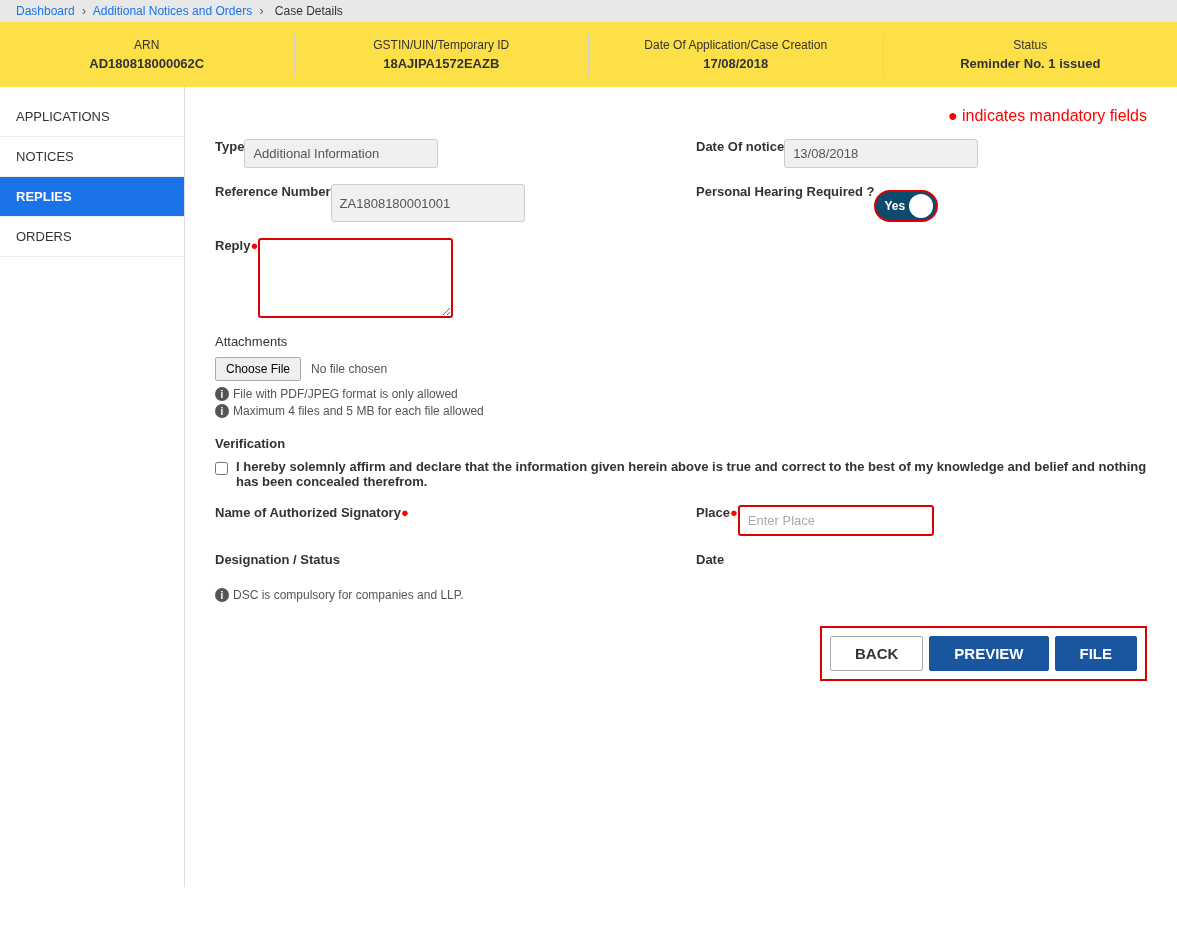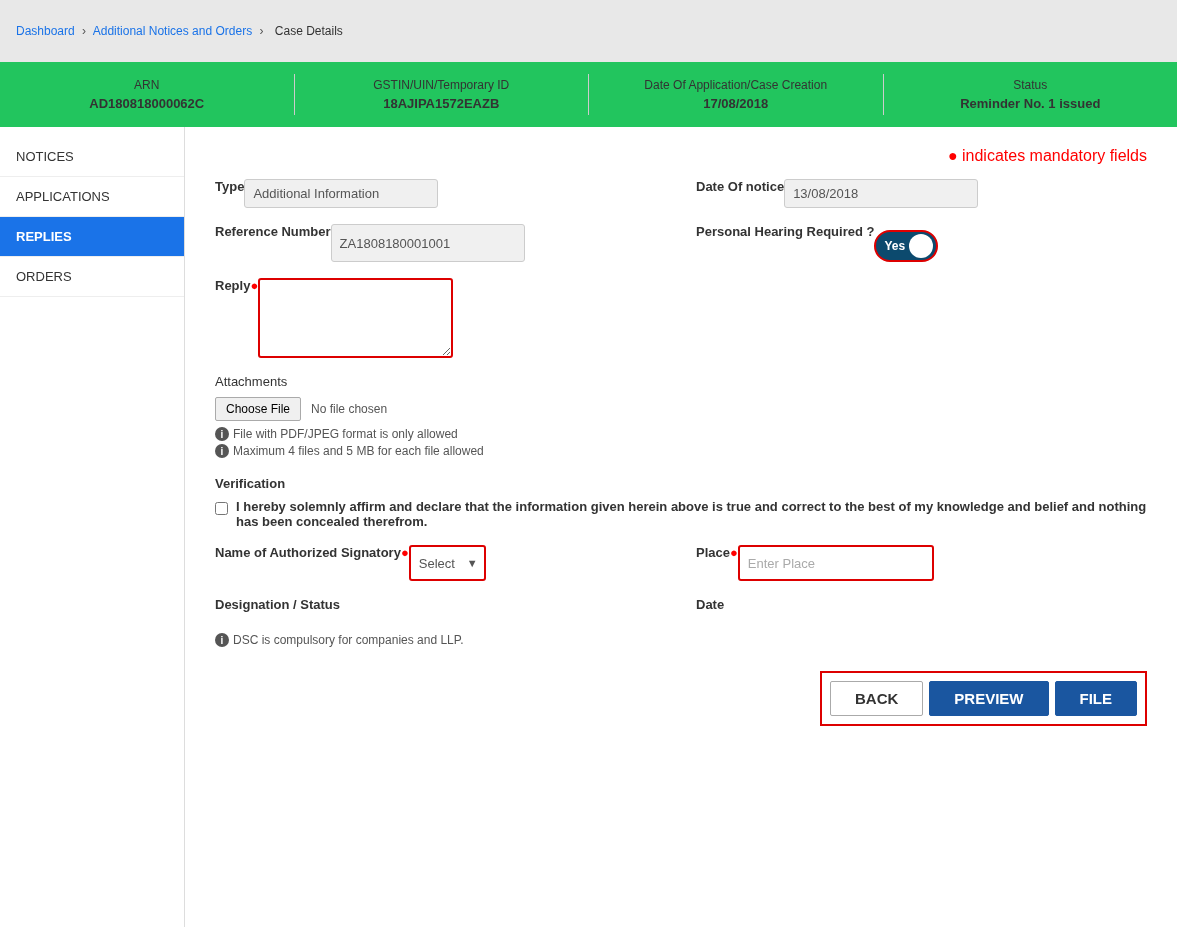--- a/index.html
+++ b/index.html
@@ -8,7 +8,7 @@
     
     .breadcrumb {
       background: #e8e8e8;
-      padding: 24px 16px;
+      padding: 4px 16px;
       font-size: 12px;
     }
     .breadcrumb a { color: #1a73e8; text-decoration: none; }

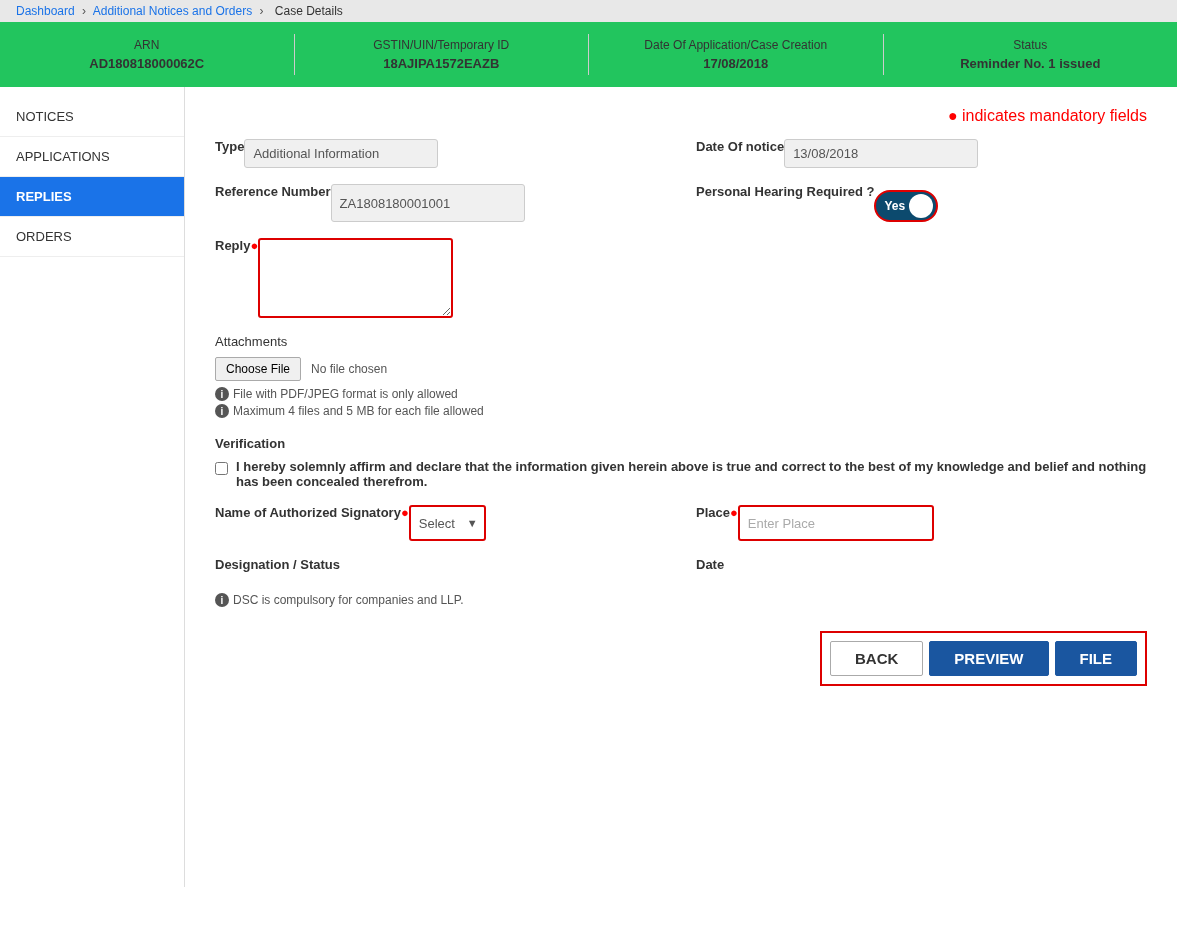--- a/index.html
+++ b/index.html
@@ -17,7 +17,7 @@
 
     
     .header-bar {
-      background: #22c55e;
+      background: #fde047;
       display: flex;
       padding: 12px 0;
       text-align: center;

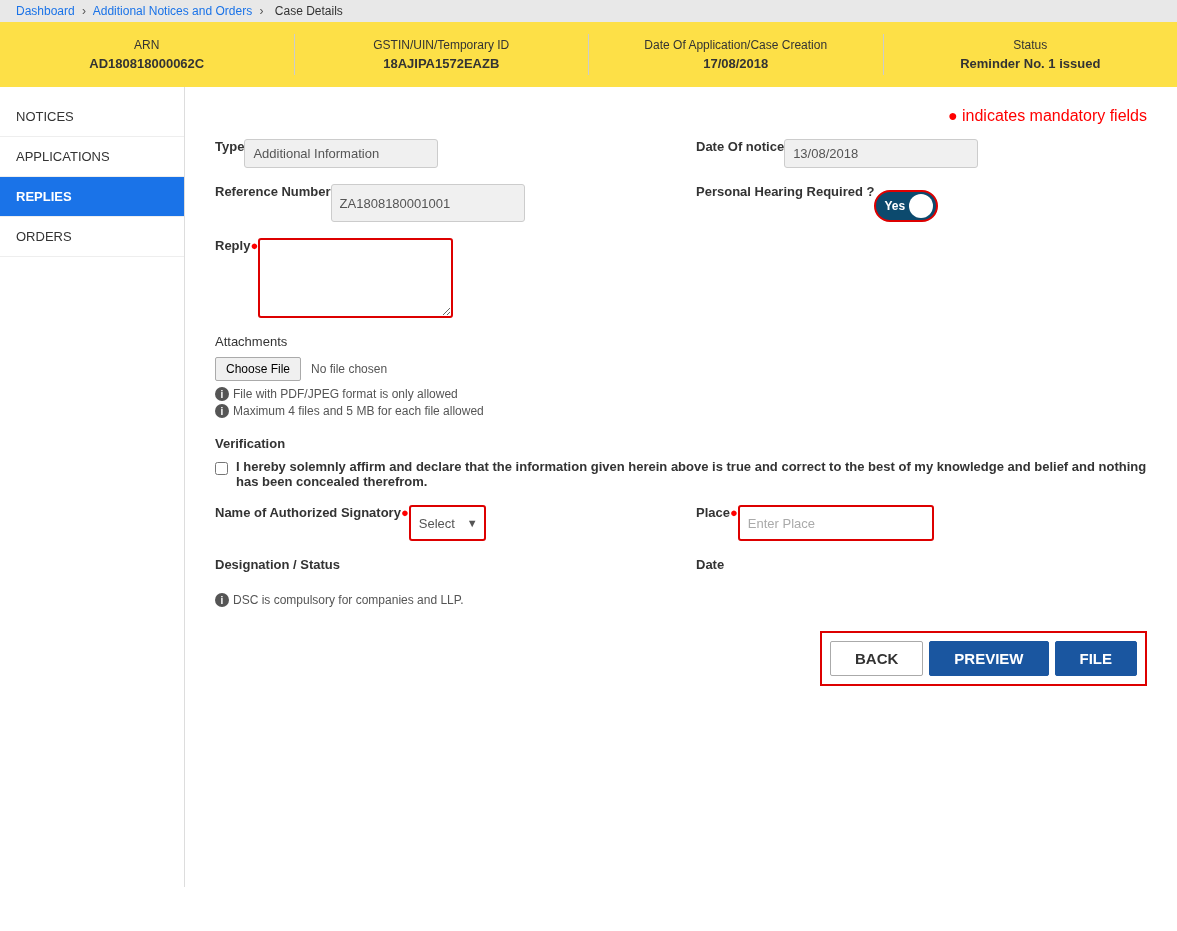--- a/index.html
+++ b/index.html
@@ -313,8 +313,8 @@
 <div class="main-layout">
 
   <div class="sidebar">
+    <div class="sidebar-item">APPLICATIONS</div>
     <div class="sidebar-item">NOTICES</div>
-    <div class="sidebar-item">APPLICATIONS</div>
     <div class="sidebar-item active">REPLIES</div>
     <div class="sidebar-item">ORDERS</div>
   </div>

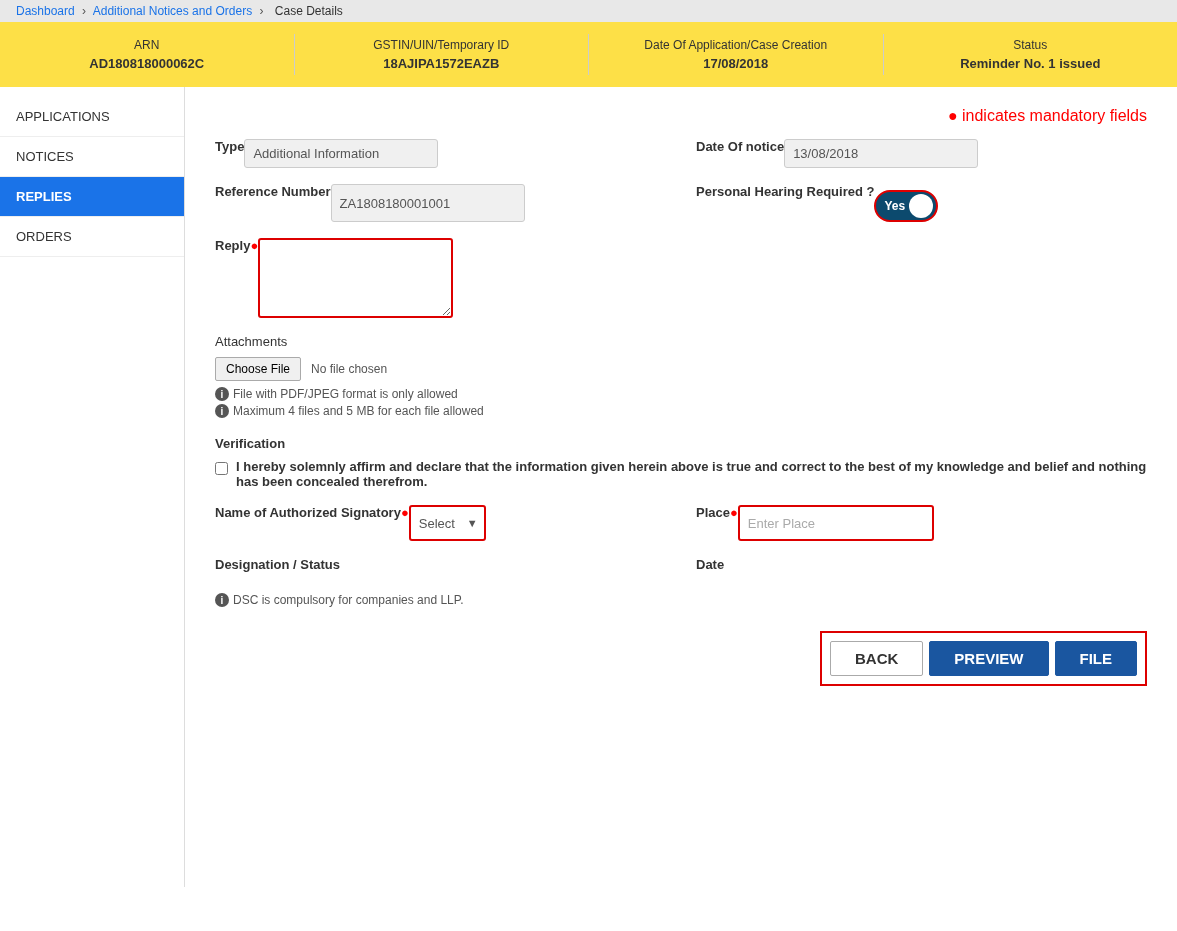--- a/index.html
+++ b/index.html
@@ -389,11 +389,6 @@
         <label>
           <span>Name of Authorized Signatory</span><span style="color:red;">●</span>
         </label>
-        <div class="select-wrapper">
-          <select>
-            <option value="">Select</option>
-          </select>
-        </div>
       </div>
       <div class="form-group half-group">
         <label>

